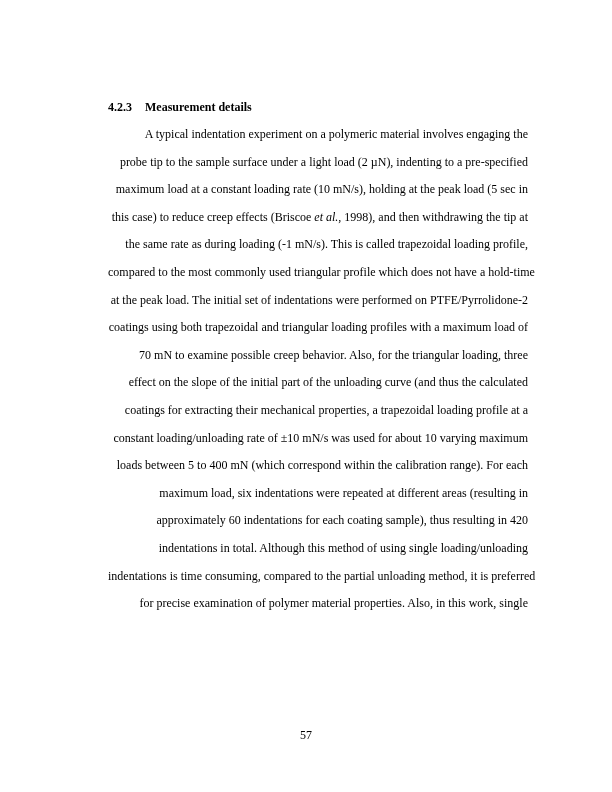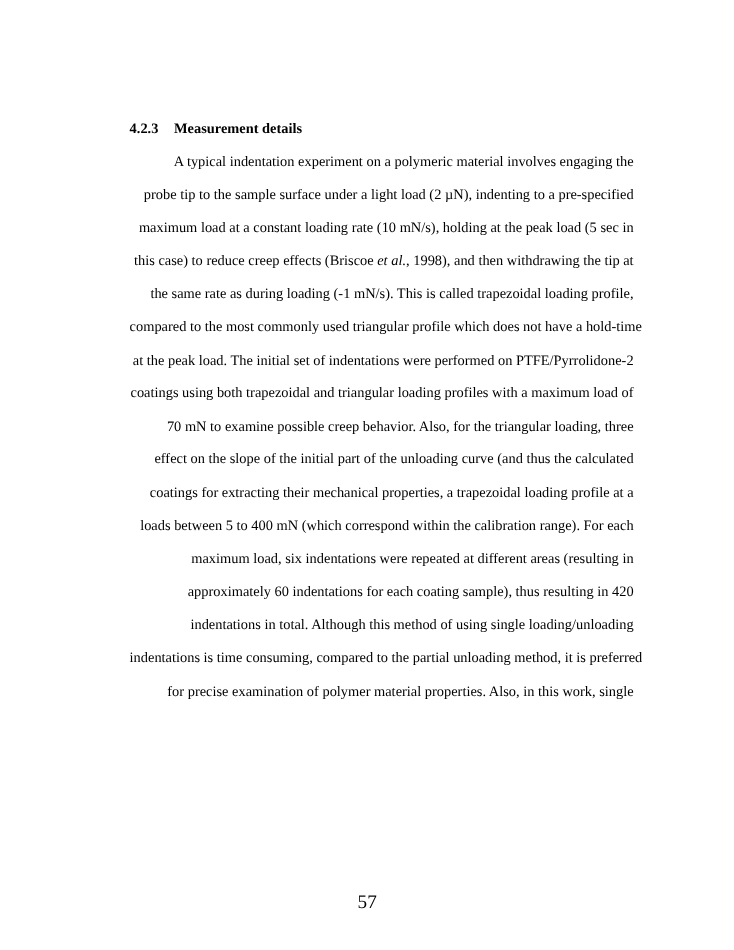--- a/index.html
+++ b/index.html
@@ -83,6 +83,7 @@
     <div class="line"><span>70 mN to examine possible creep behavior.  Also, for the triangular loading, three</span></div>
     <div class="line"><span>effect on the slope of the initial part of the unloading curve (and thus the calculated</span></div>
     <div class="line"><span>coatings for extracting their mechanical properties, a trapezoidal loading profile at a</span></div>
+    <div class="line"><span>constant loading/unloading rate of ±10 mN/s was used for about 10 varying maximum</span></div>
     <div class="line"><span>loads between 5 to 400 mN (which correspond within the calibration range).  For each</span></div>
     <div class="line"><span>maximum load, six indentations were repeated at different areas (resulting in</span></div>
     <div class="line"><span>approximately 60 indentations for each coating sample), thus resulting in 420</span></div>

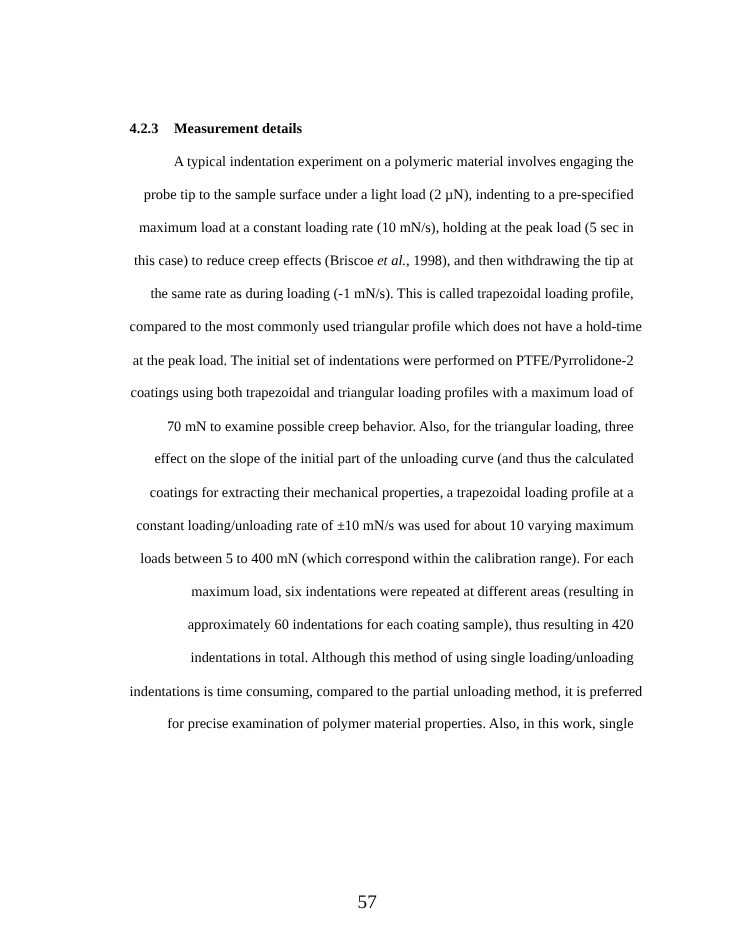--- a/index.html
+++ b/index.html
@@ -56,9 +56,9 @@
       position: absolute;
       left: 0;
       width: 612px;
-      top: 745px;
+      top: 727px;
       text-align: center;
-      font-size: 16px;
+      font-size: 12px;
       line-height: 16px;
     }
   </style>

